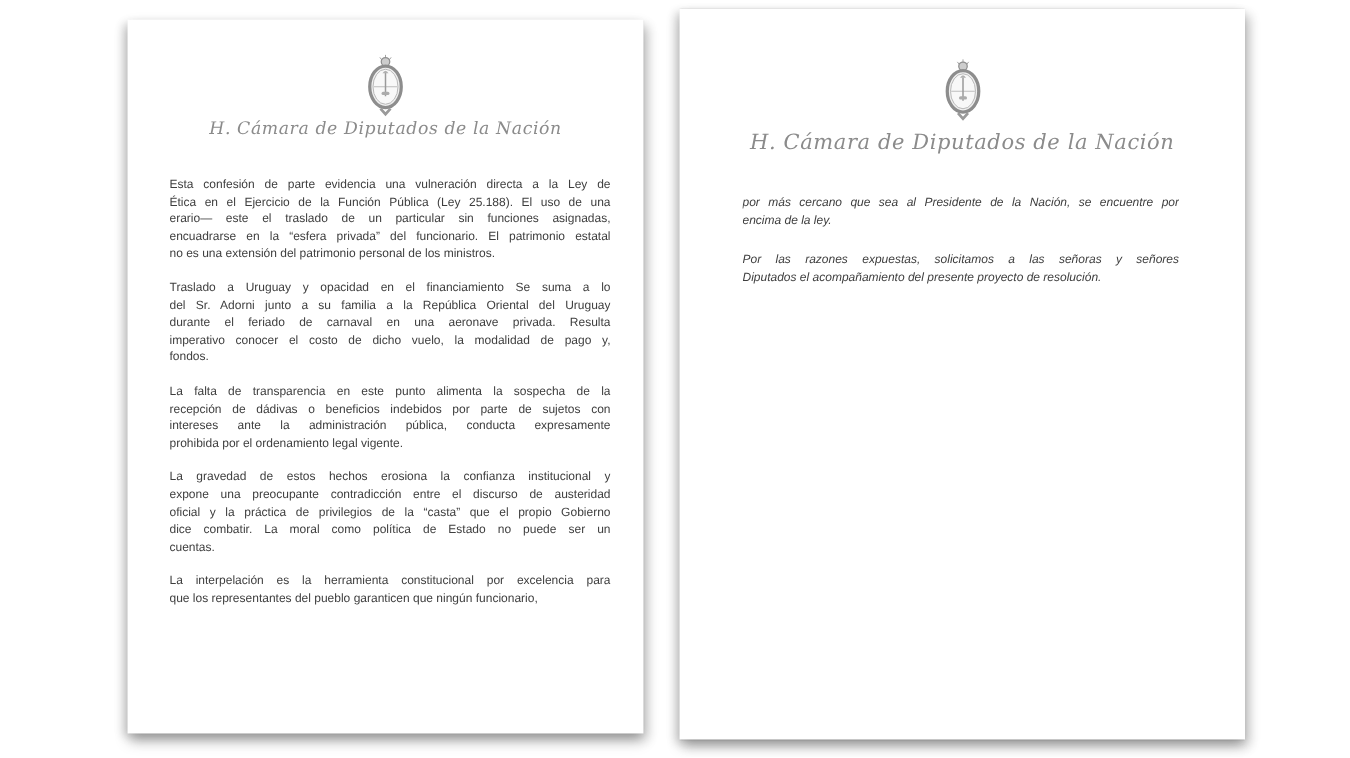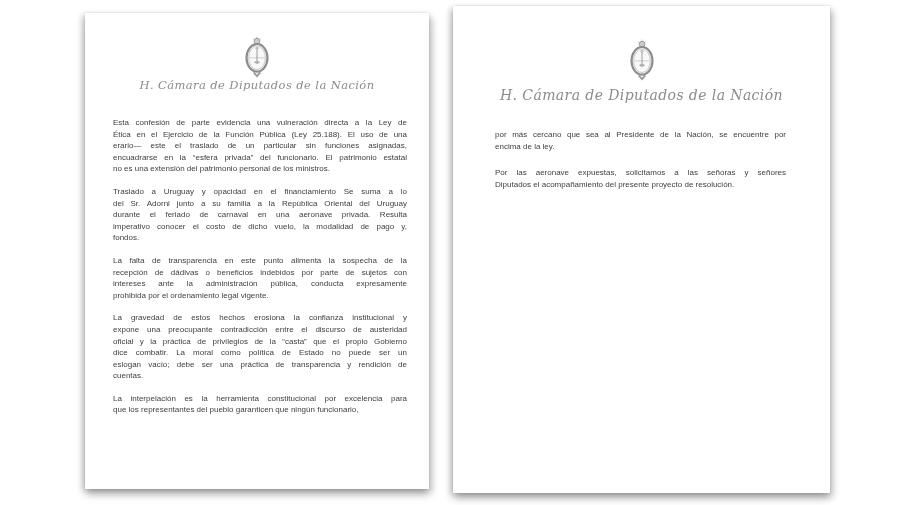--- a/index.html
+++ b/index.html
@@ -52,7 +52,7 @@
 
   .paragraph { margin: 0; }
   #page1 .paragraph { margin-bottom: 11px; }
-  #page2 .paragraph { margin-bottom: 13px; }
+  #page2 .paragraph { margin-bottom: 13px; font-style: italic; }
 
   .line {
     display: block;

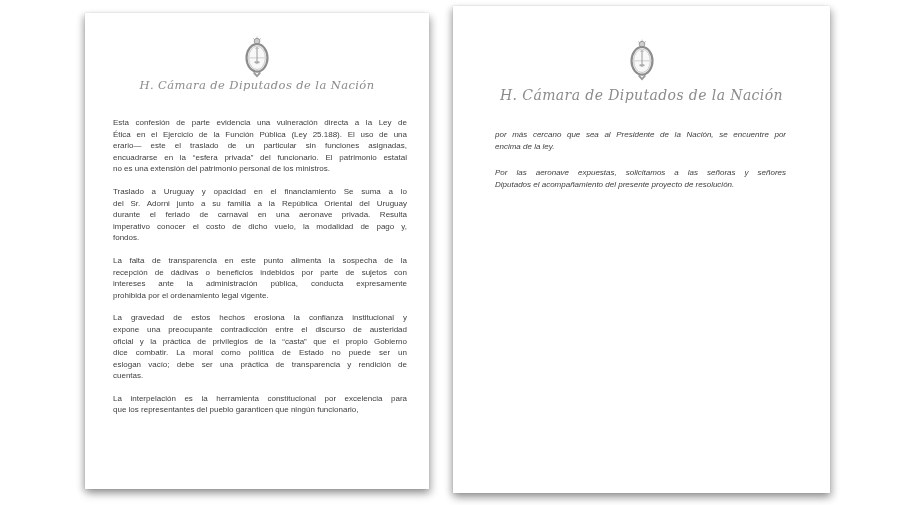--- a/index.html
+++ b/index.html
@@ -149,7 +149,7 @@
           <span class="line last">encima de la ley.</span>
         </div>
         <div class="paragraph">
-          <span class="line">Por las aeronave expuestas, solicitamos a las señoras y señores</span>
+          <span class="line">Por las razones expuestas, solicitamos a las señoras y señores</span>
           <span class="line last">Diputados el acompañamiento del presente proyecto de resolución.</span>
         </div>
       </div>

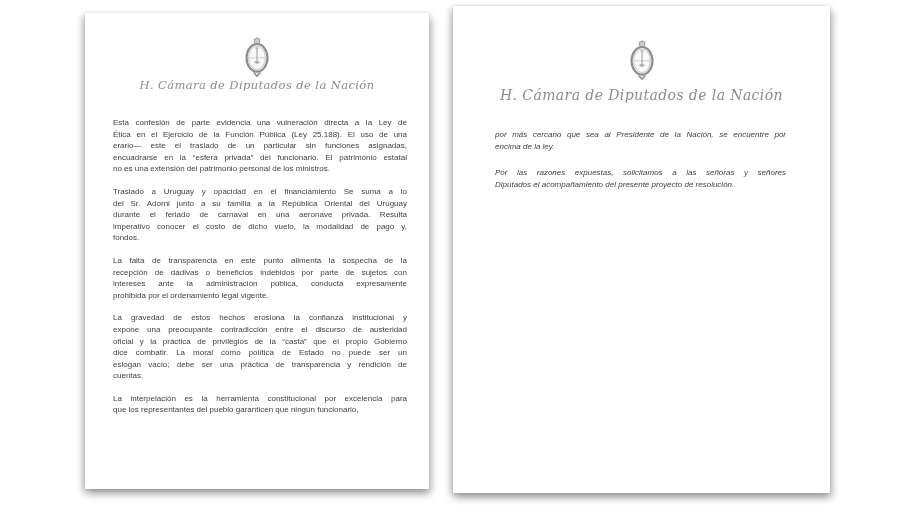--- a/index.html
+++ b/index.html
@@ -114,7 +114,6 @@
           <span class="line">expone una preocupante contradicción entre el discurso de austeridad</span>
           <span class="line">oficial y la práctica de privilegios de la “casta” que el propio Gobierno</span>
           <span class="line">dice combatir. La moral como política de Estado no puede ser un</span>
-          <span class="line">eslogan vacío; debe ser una práctica de transparencia y rendición de</span>
           <span class="line last">cuentas.</span>
         </div>
         <div class="paragraph">

